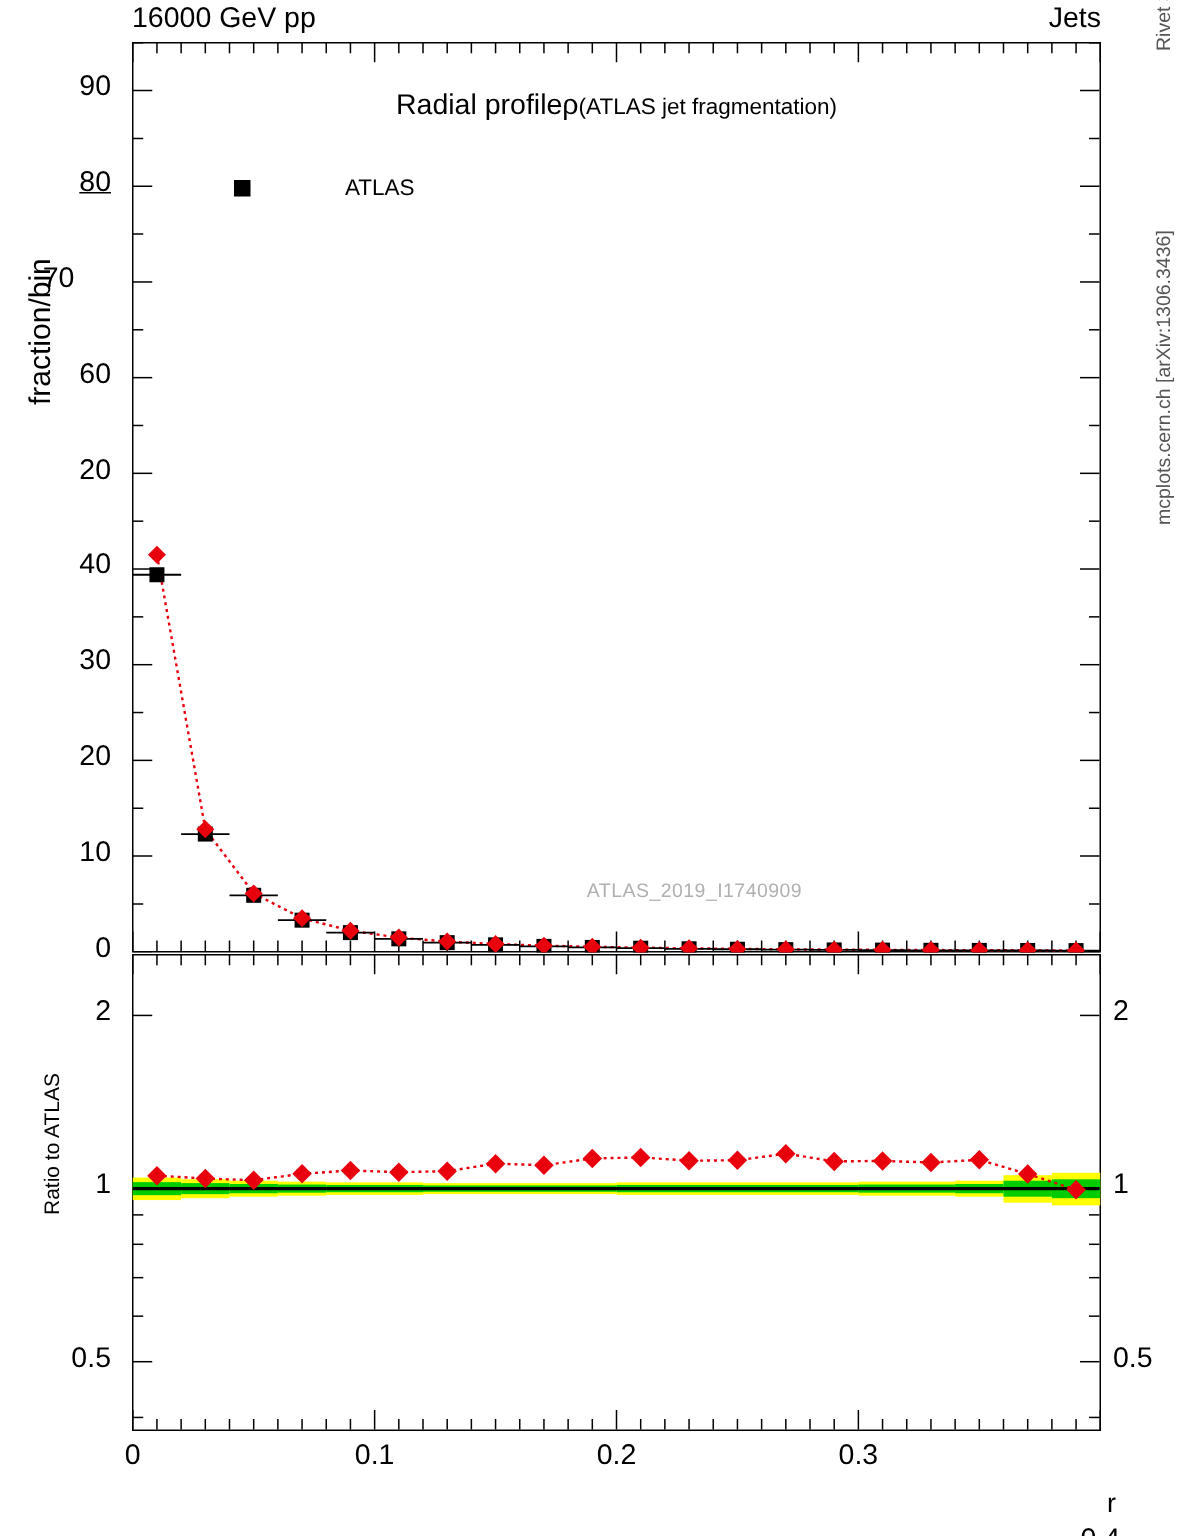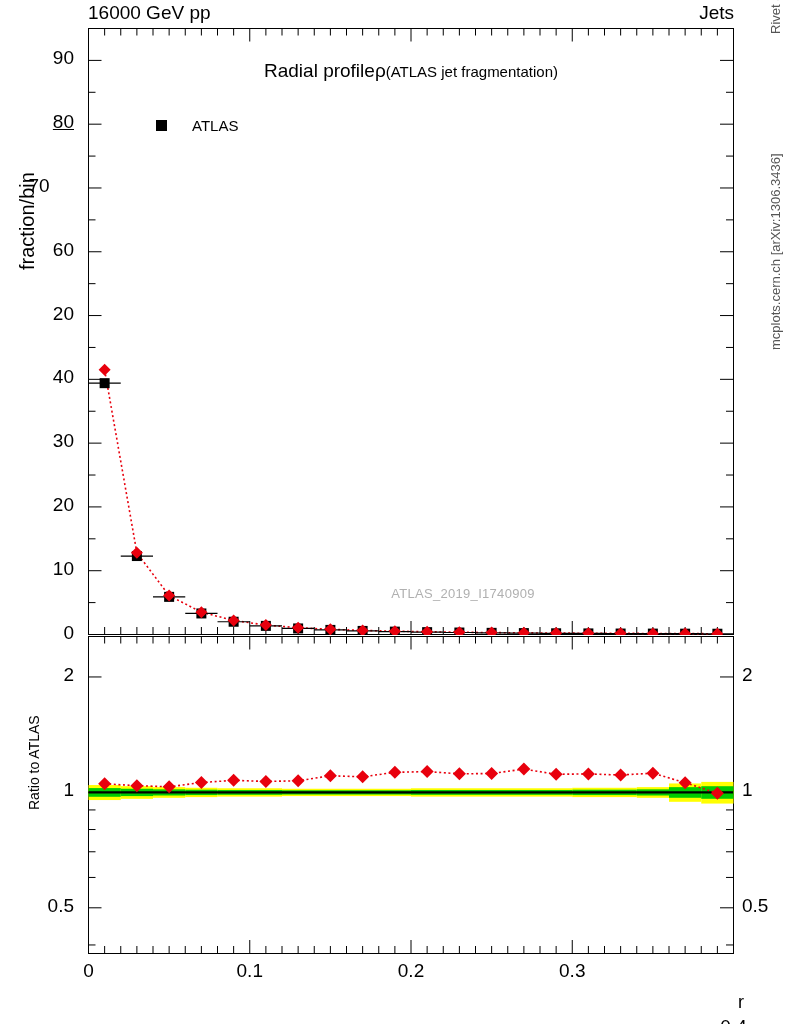--- a/index.html
+++ b/index.html
@@ -128,6 +128,7 @@
     display: flex;
     align-items: center;
     height: 26px;
+    gap: 38px;
   }
   .legend-key {
     width: 62px;

